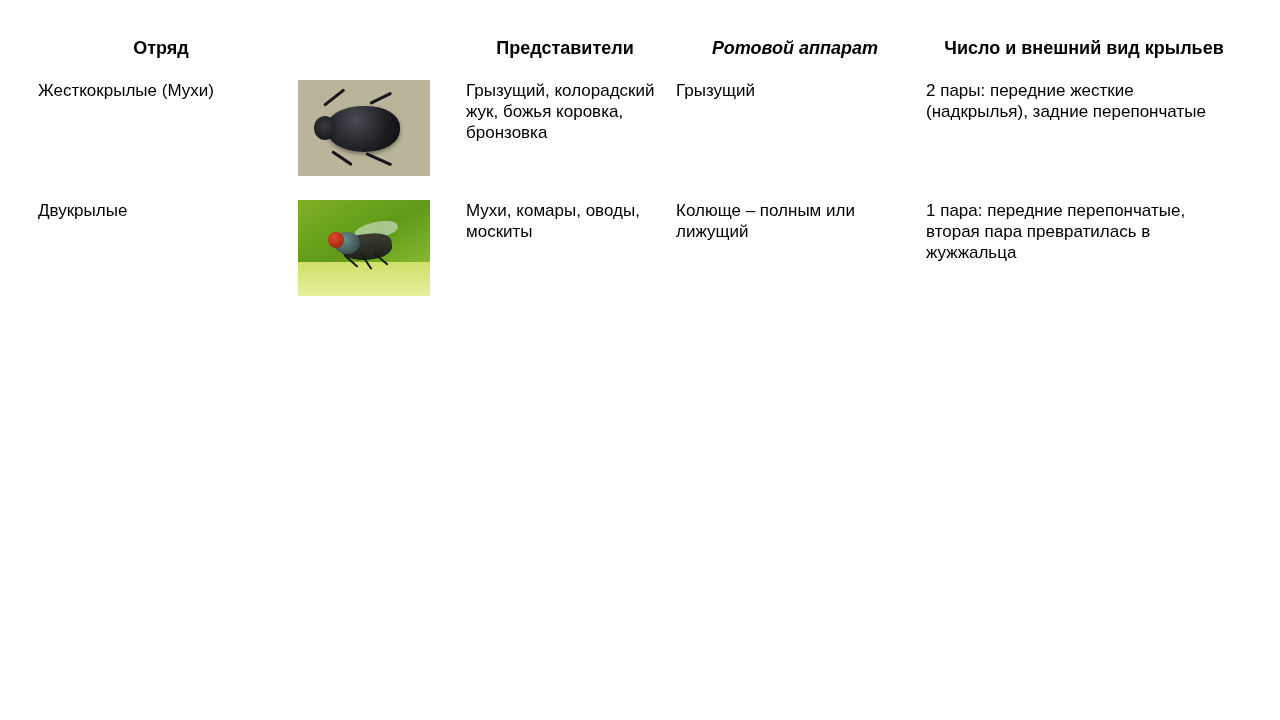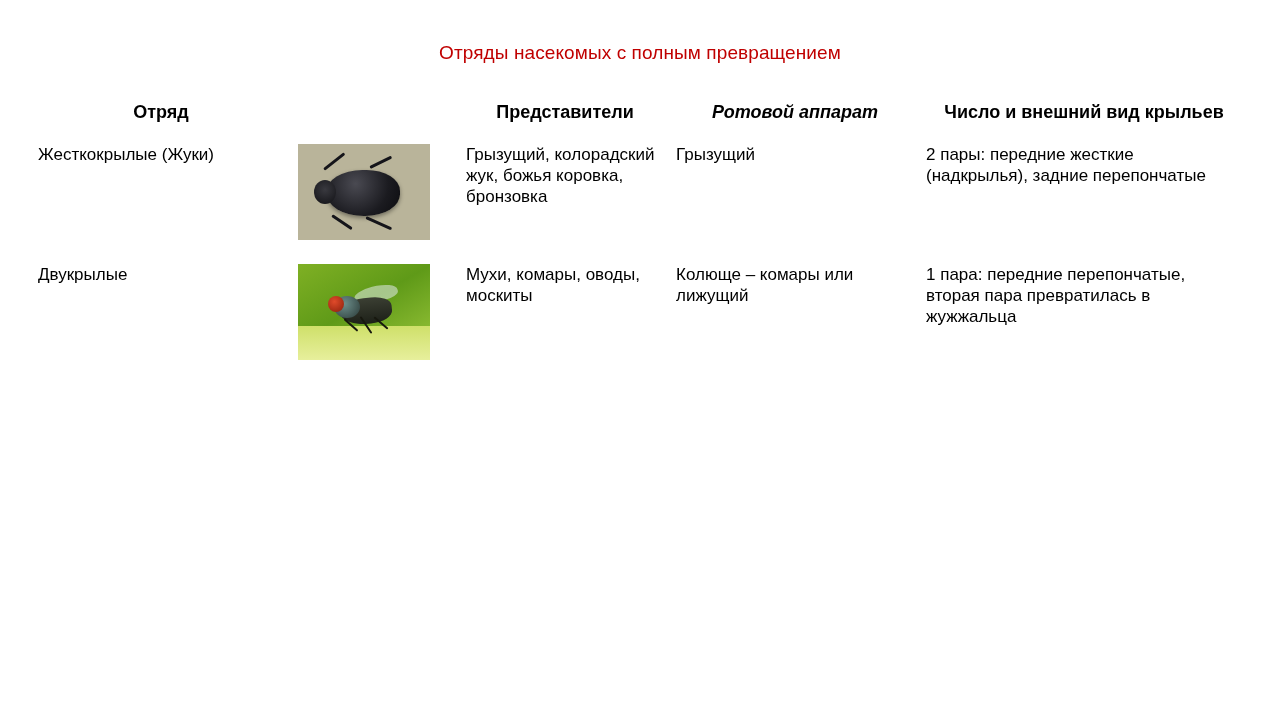--- a/index.html
+++ b/index.html
@@ -251,7 +251,6 @@
 
 <div class="slide">
 
-  <div class="title">Отряды насекомых с полным превращением</div>
 
   <table class="insect-table">
     <colgroup>

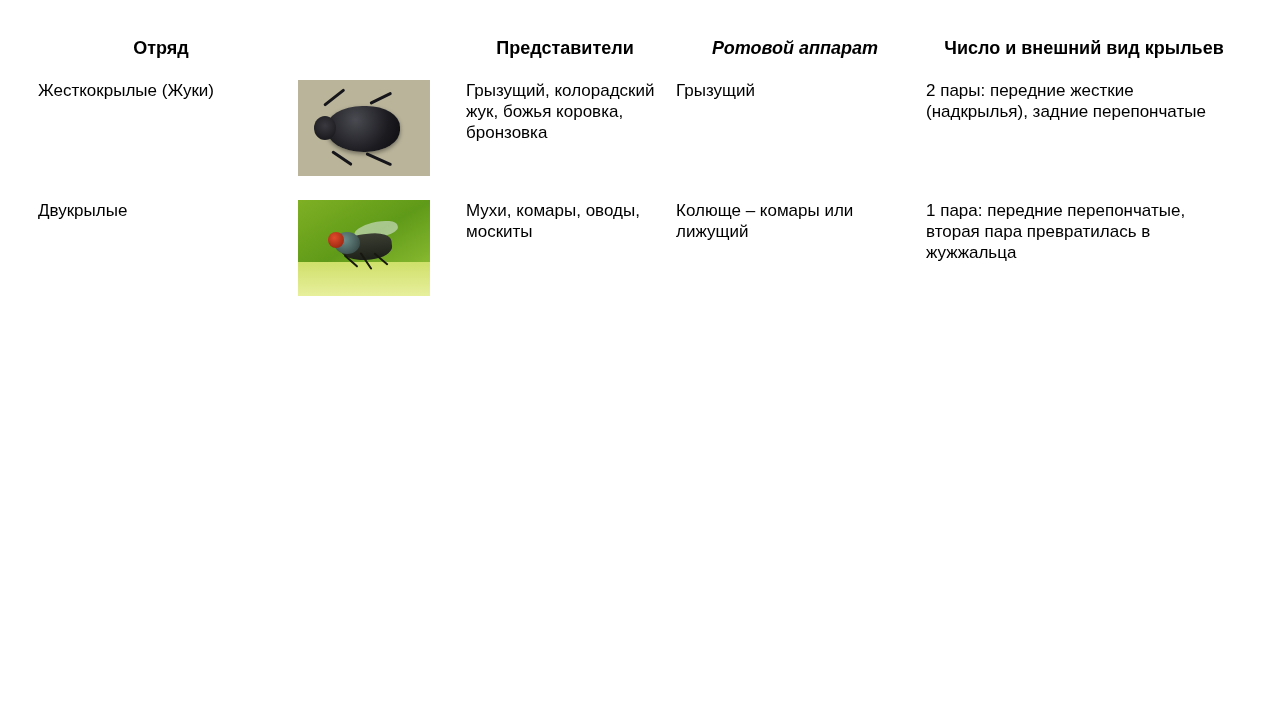--- a/index.html
+++ b/index.html
@@ -273,7 +273,7 @@
 
 
       <tr>
-        <td class="order-cell">Жесткокрылые (Жуки)</td>
+        <td class="order-cell">Жесткокрылые (Мухи)</td>
         <td class="photo-cell">
           <div class="photo ph-beetle">
             <div class="leg l1"></div>

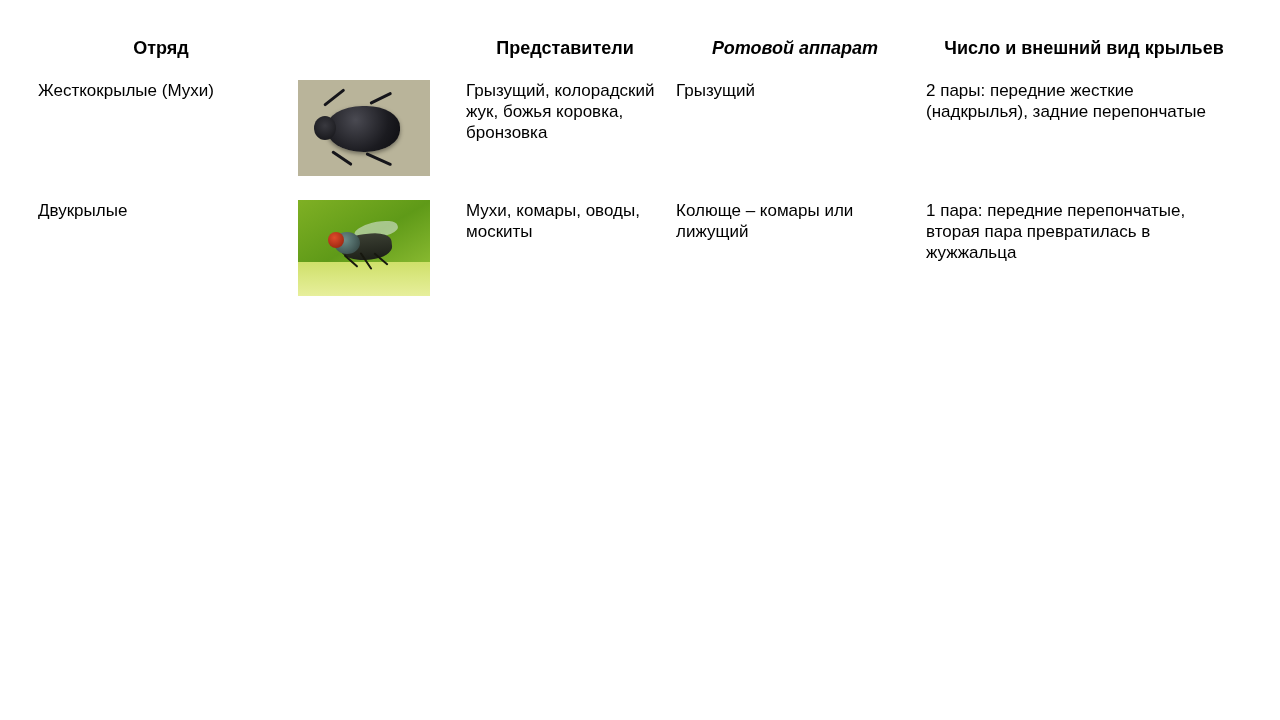--- a/index.html
+++ b/index.html
@@ -304,7 +304,7 @@
           </div>
         </td>
         <td class="repr-cell">Мухи, комары, оводы, москиты</td>
-        <td class="mouth-cell">Колюще – комары или лижущий</td>
+        <td class="mouth-cell">Колюще – полным или лижущий</td>
         <td class="wings-cell">1 пара: передние перепончатые, вторая пара превратилась в жужжальца</td>
       </tr>
 

